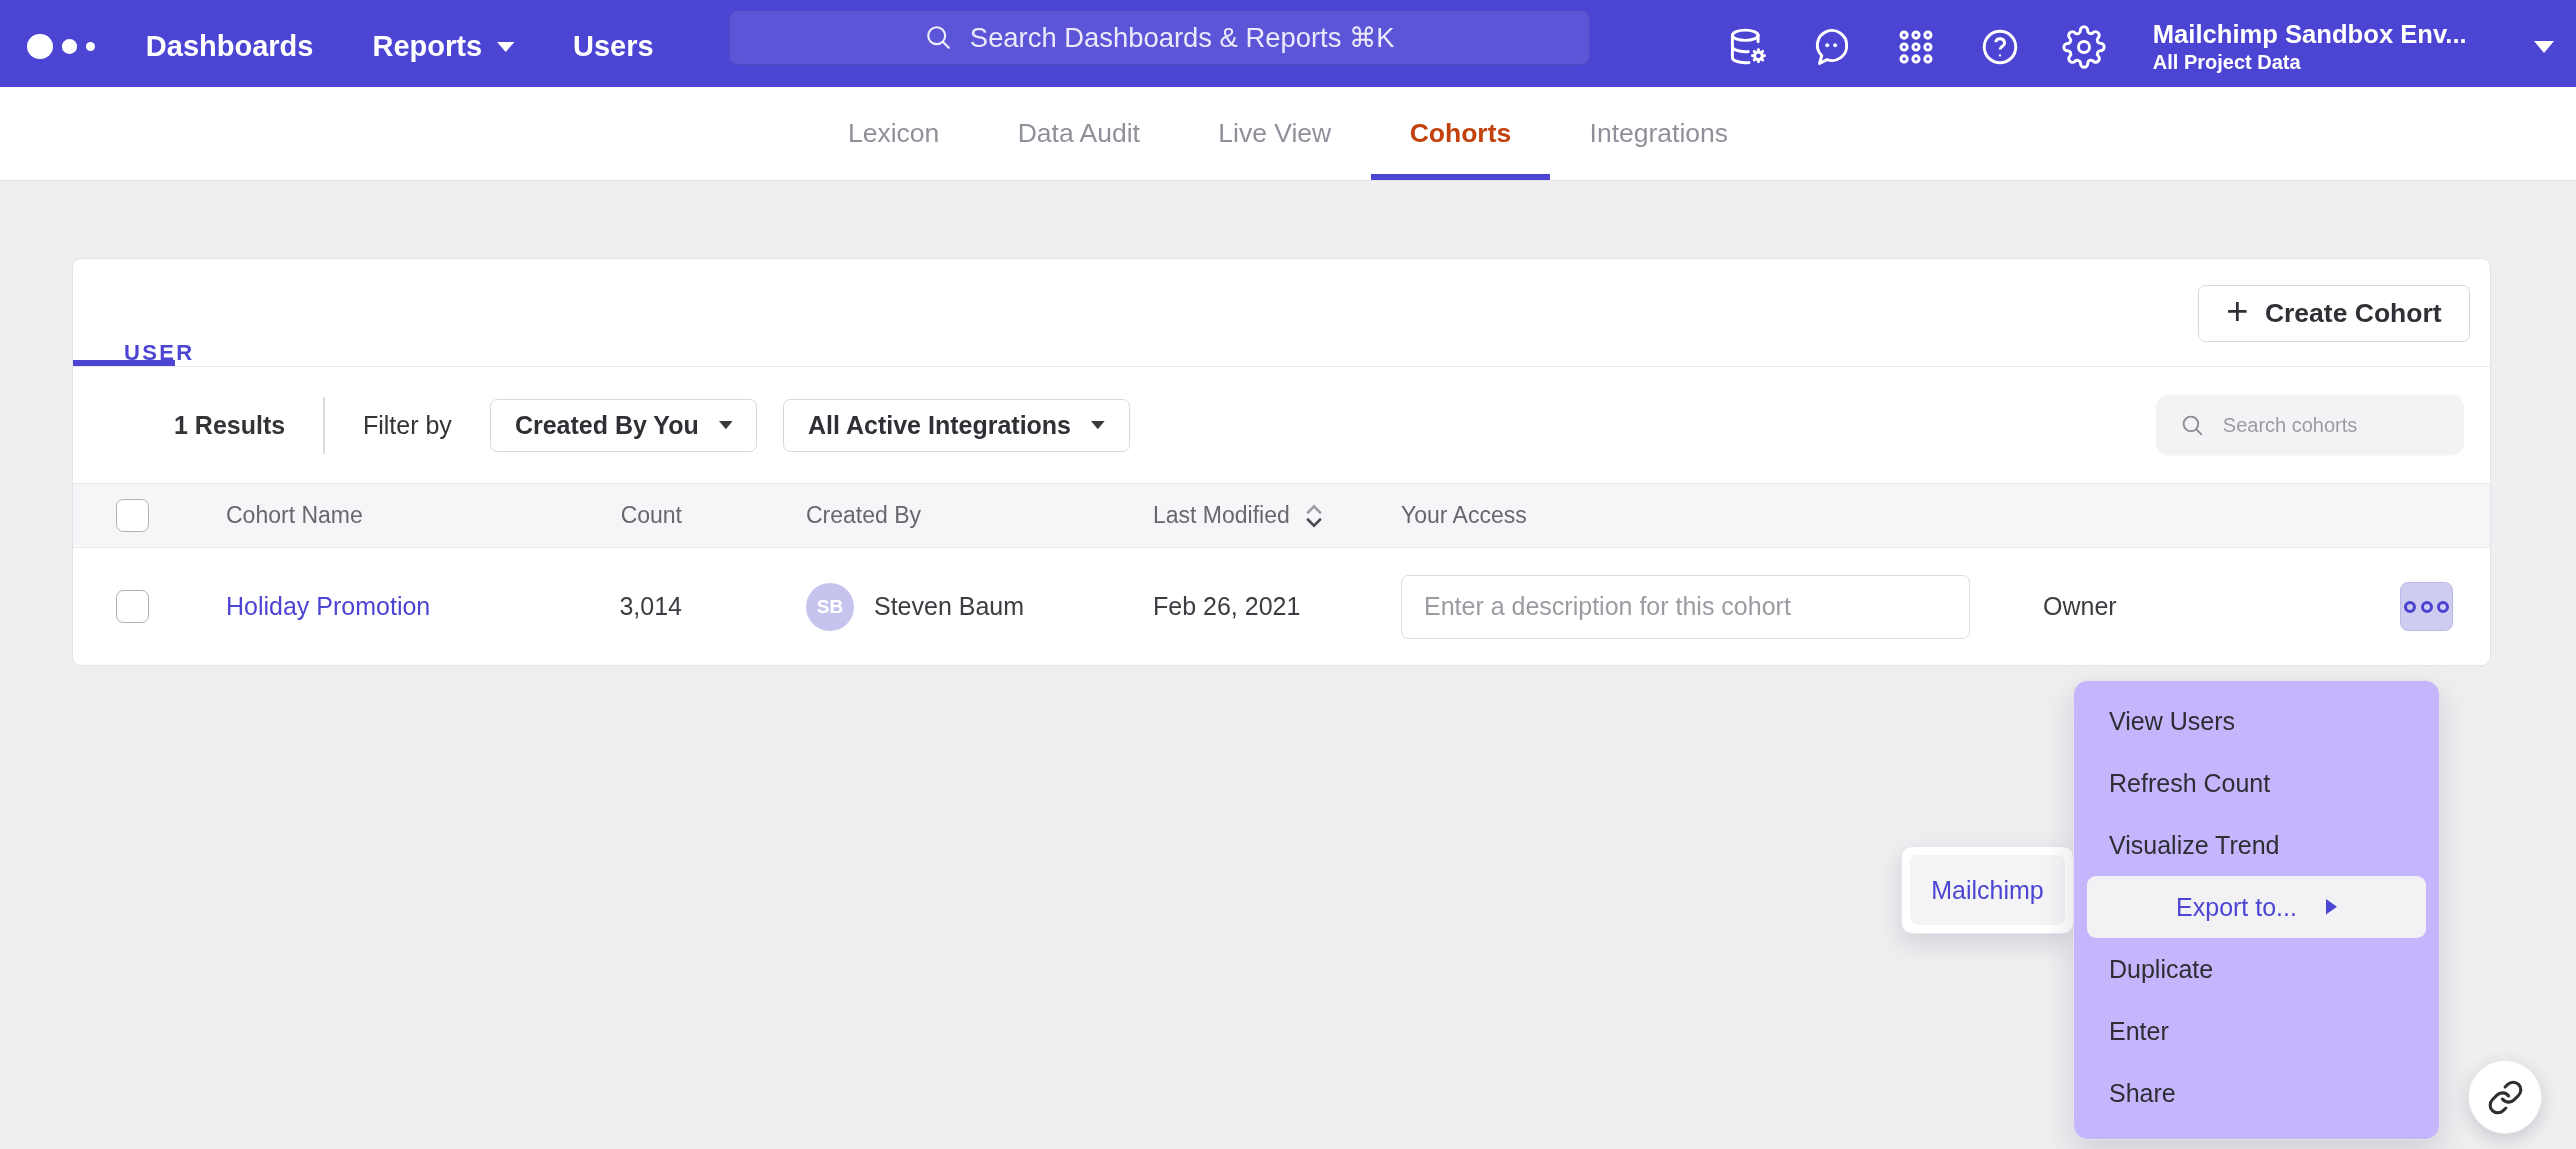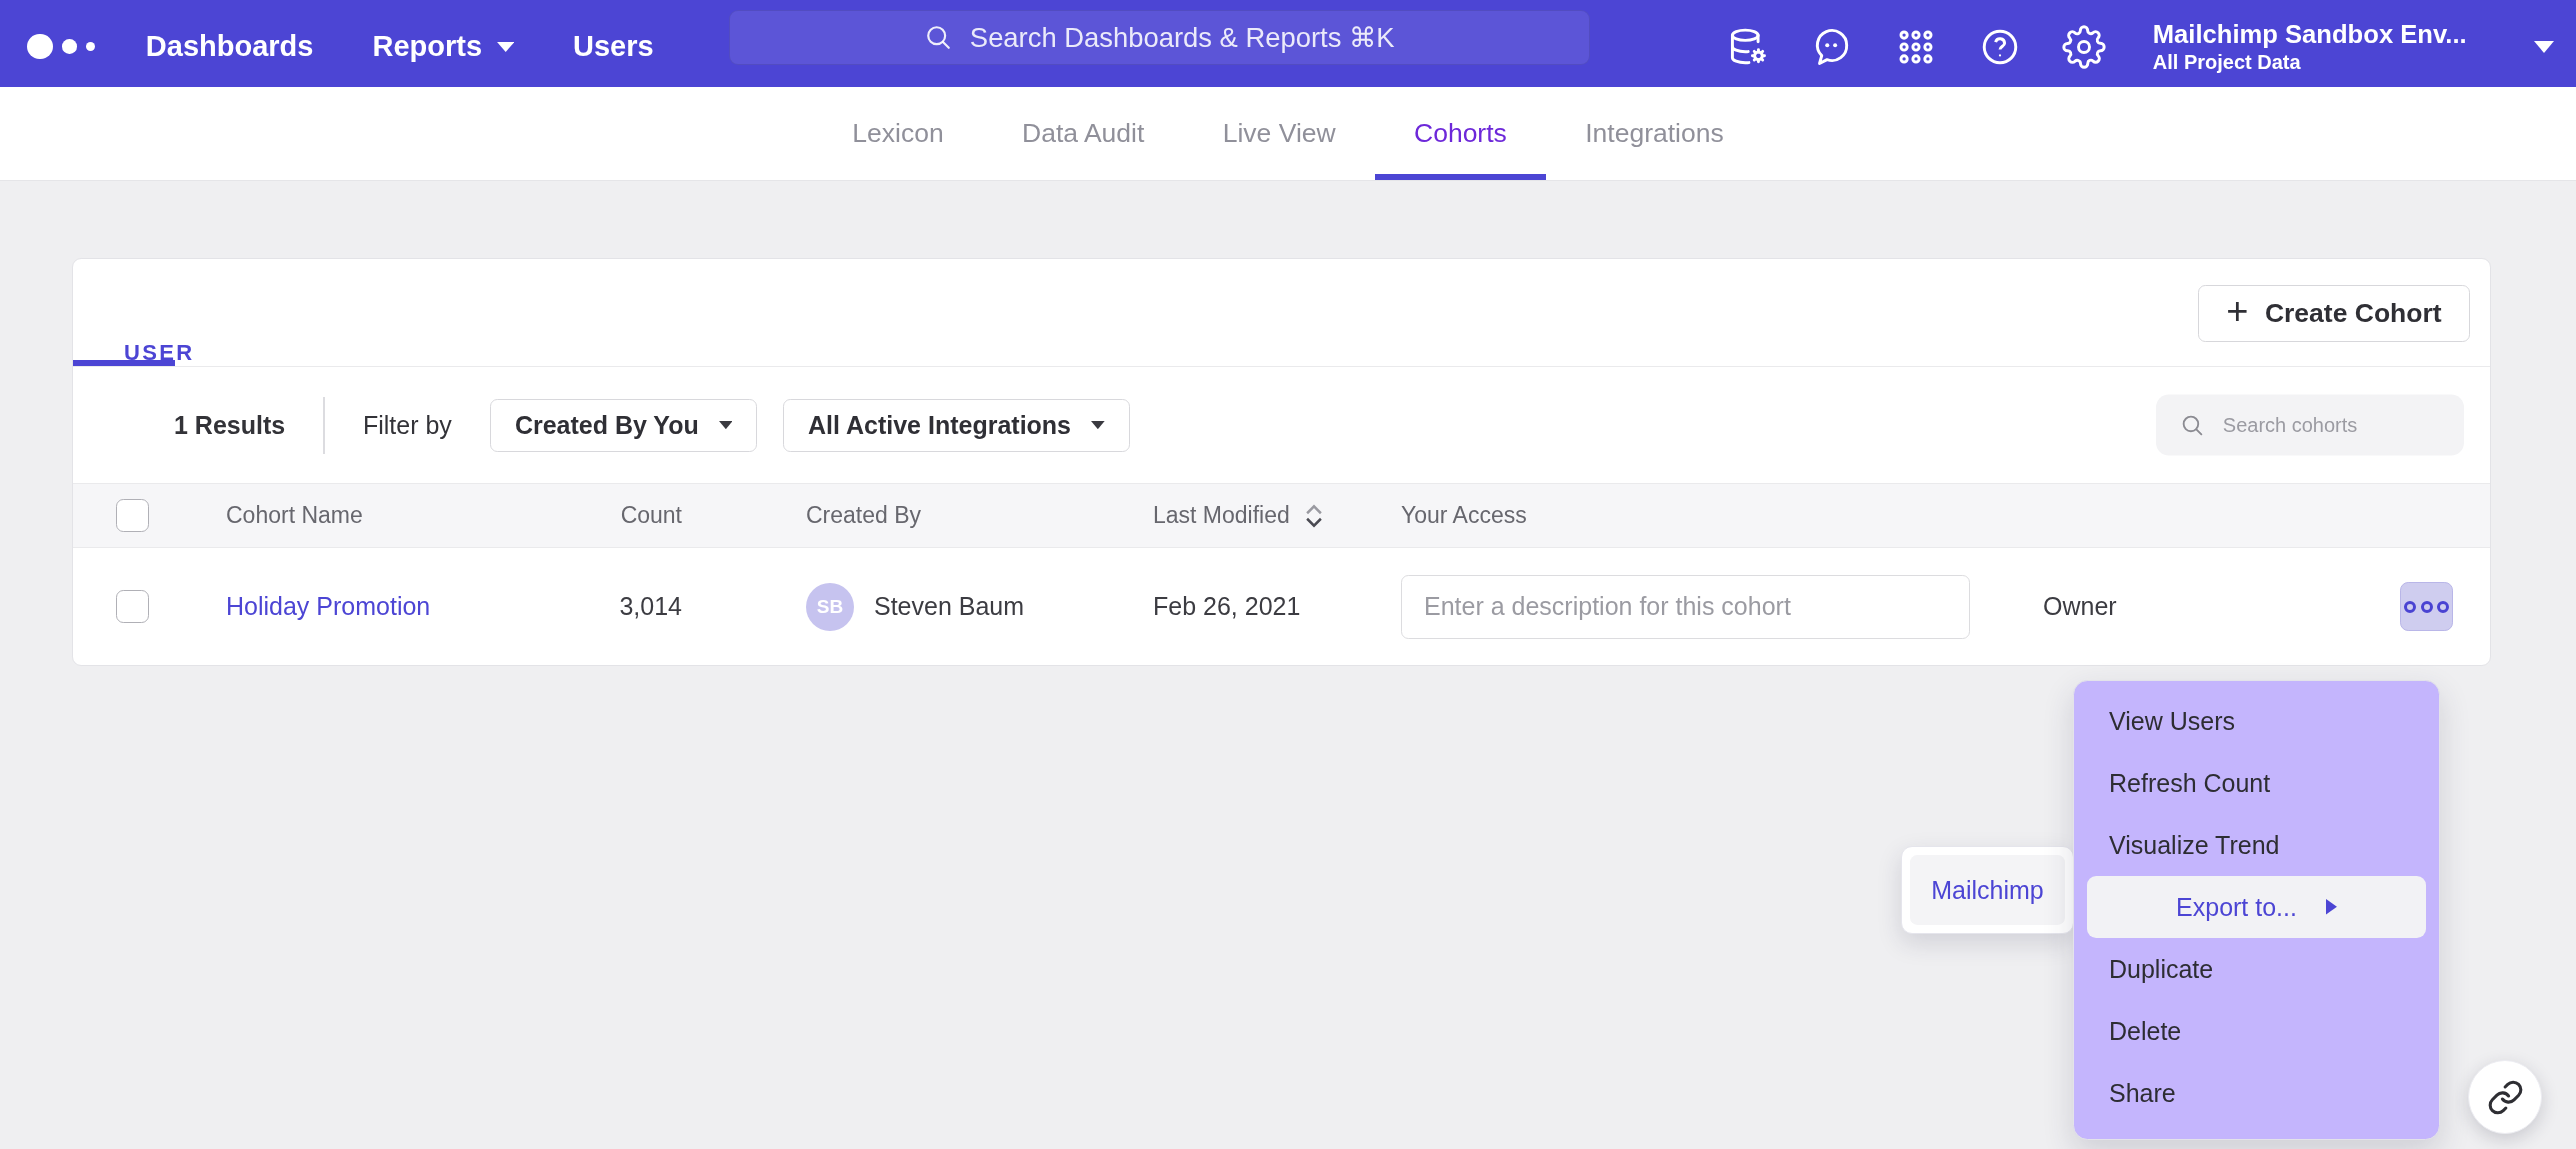--- a/index.html
+++ b/index.html
@@ -44,7 +44,7 @@
     display: flex; justify-content: center; gap: 71px;
   }
   .tab { position: relative; display: flex; align-items: center; font-size: 26.5px; color: #90909a; cursor: pointer; padding: 0 3.7px; }
-  .tab.active { color: #6d28d9; font-weight: 400; }
+  .tab.active { color: #c2410c; font-weight: 700; }
   .tab.active::after { content: ""; position: absolute; left: -35px; right: -35px; bottom: 0; height: 6.4px; background: #4c45d4; }
 
   

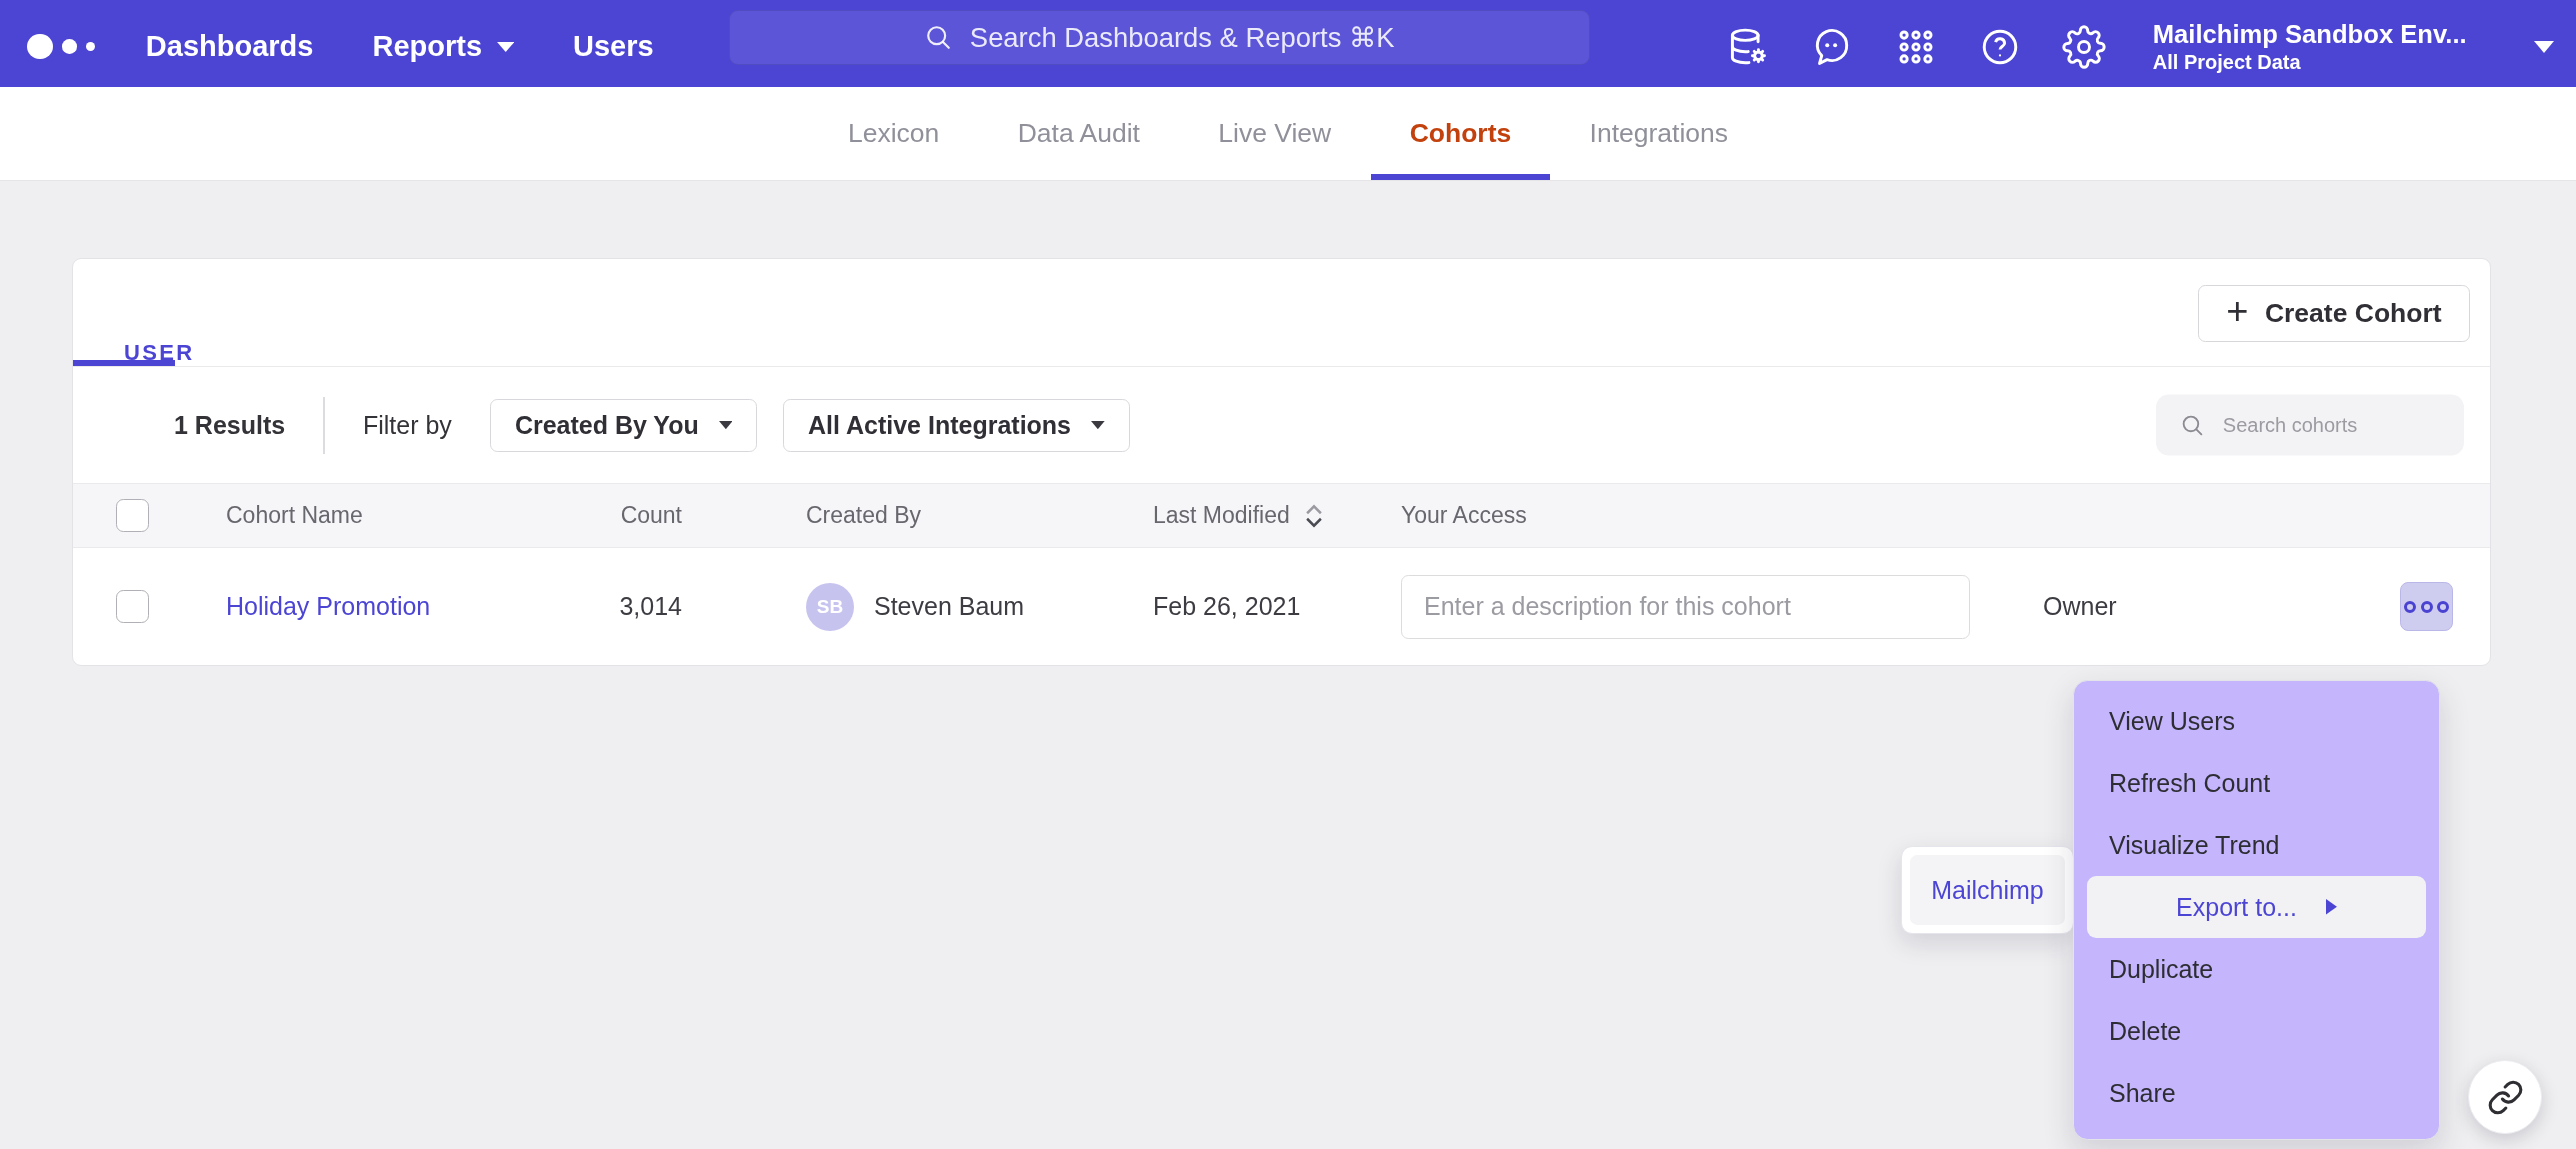--- a/index.html
+++ b/index.html
@@ -321,7 +321,7 @@
       </svg>
   </div>
   <div class="ctx-item">Duplicate</div>
-  <div class="ctx-item">Delete</div>
+  <div class="ctx-item">Enter</div>
   <div class="ctx-item">Share</div>
 </div>
 

